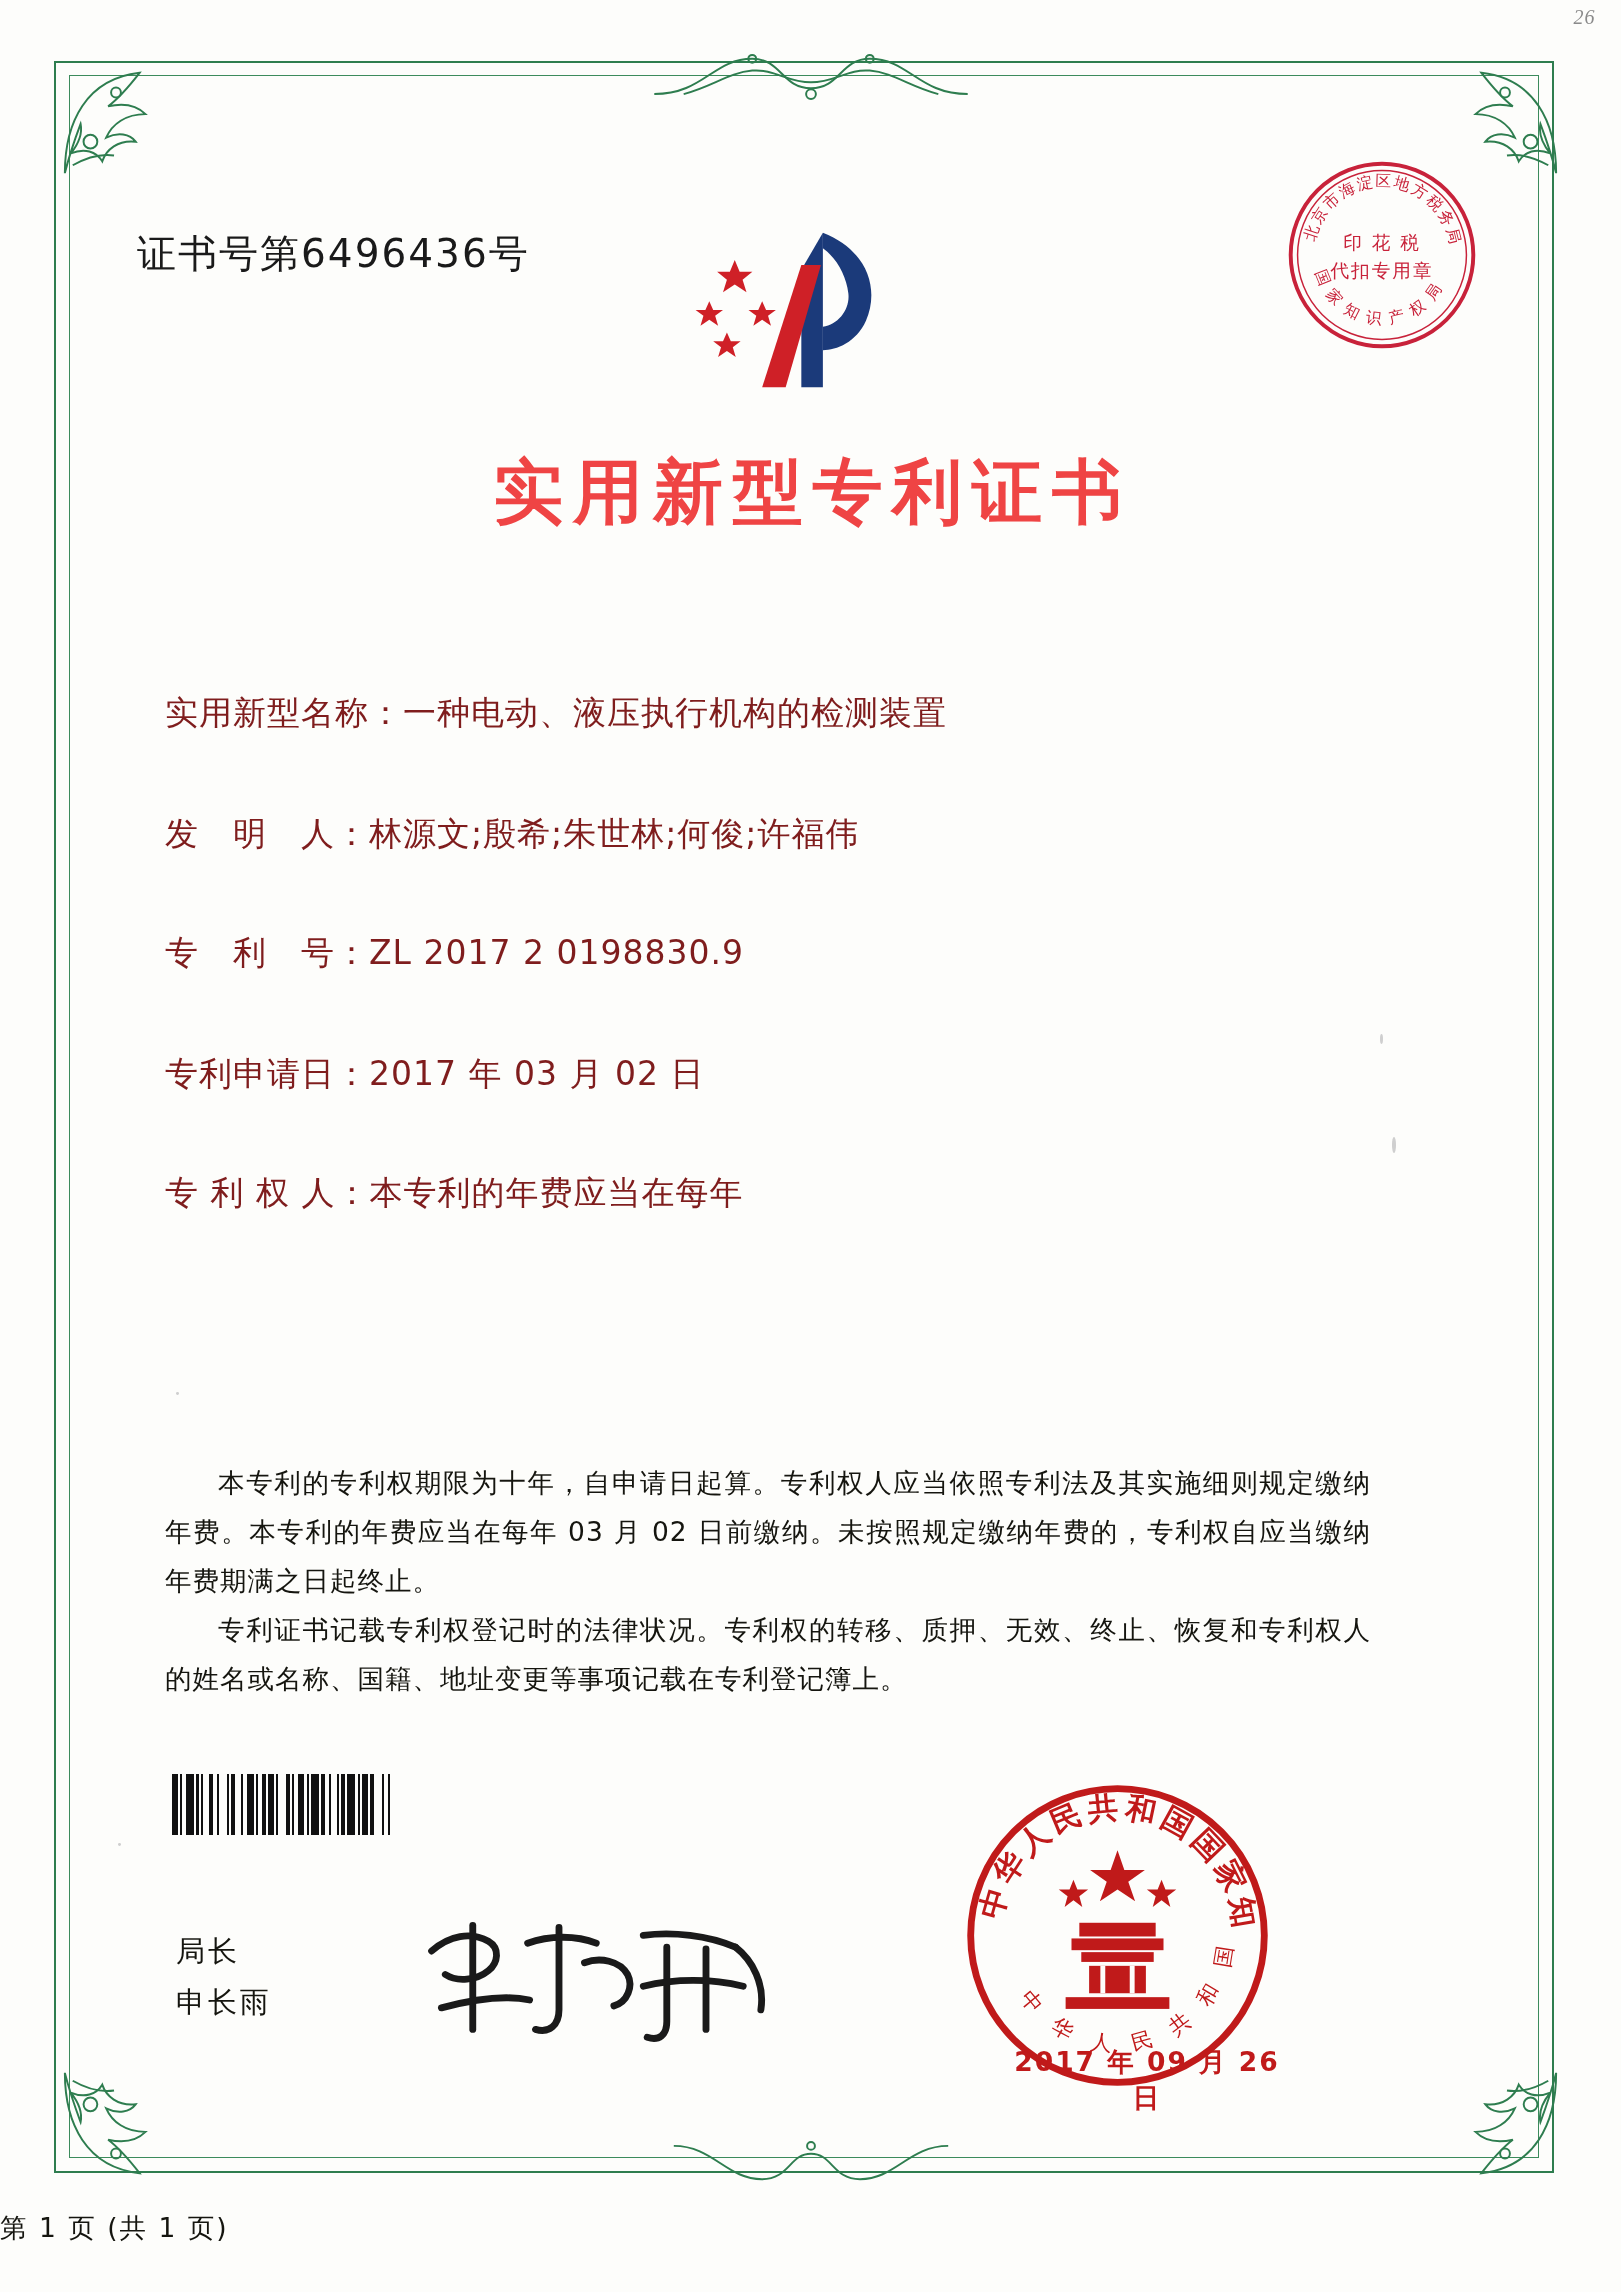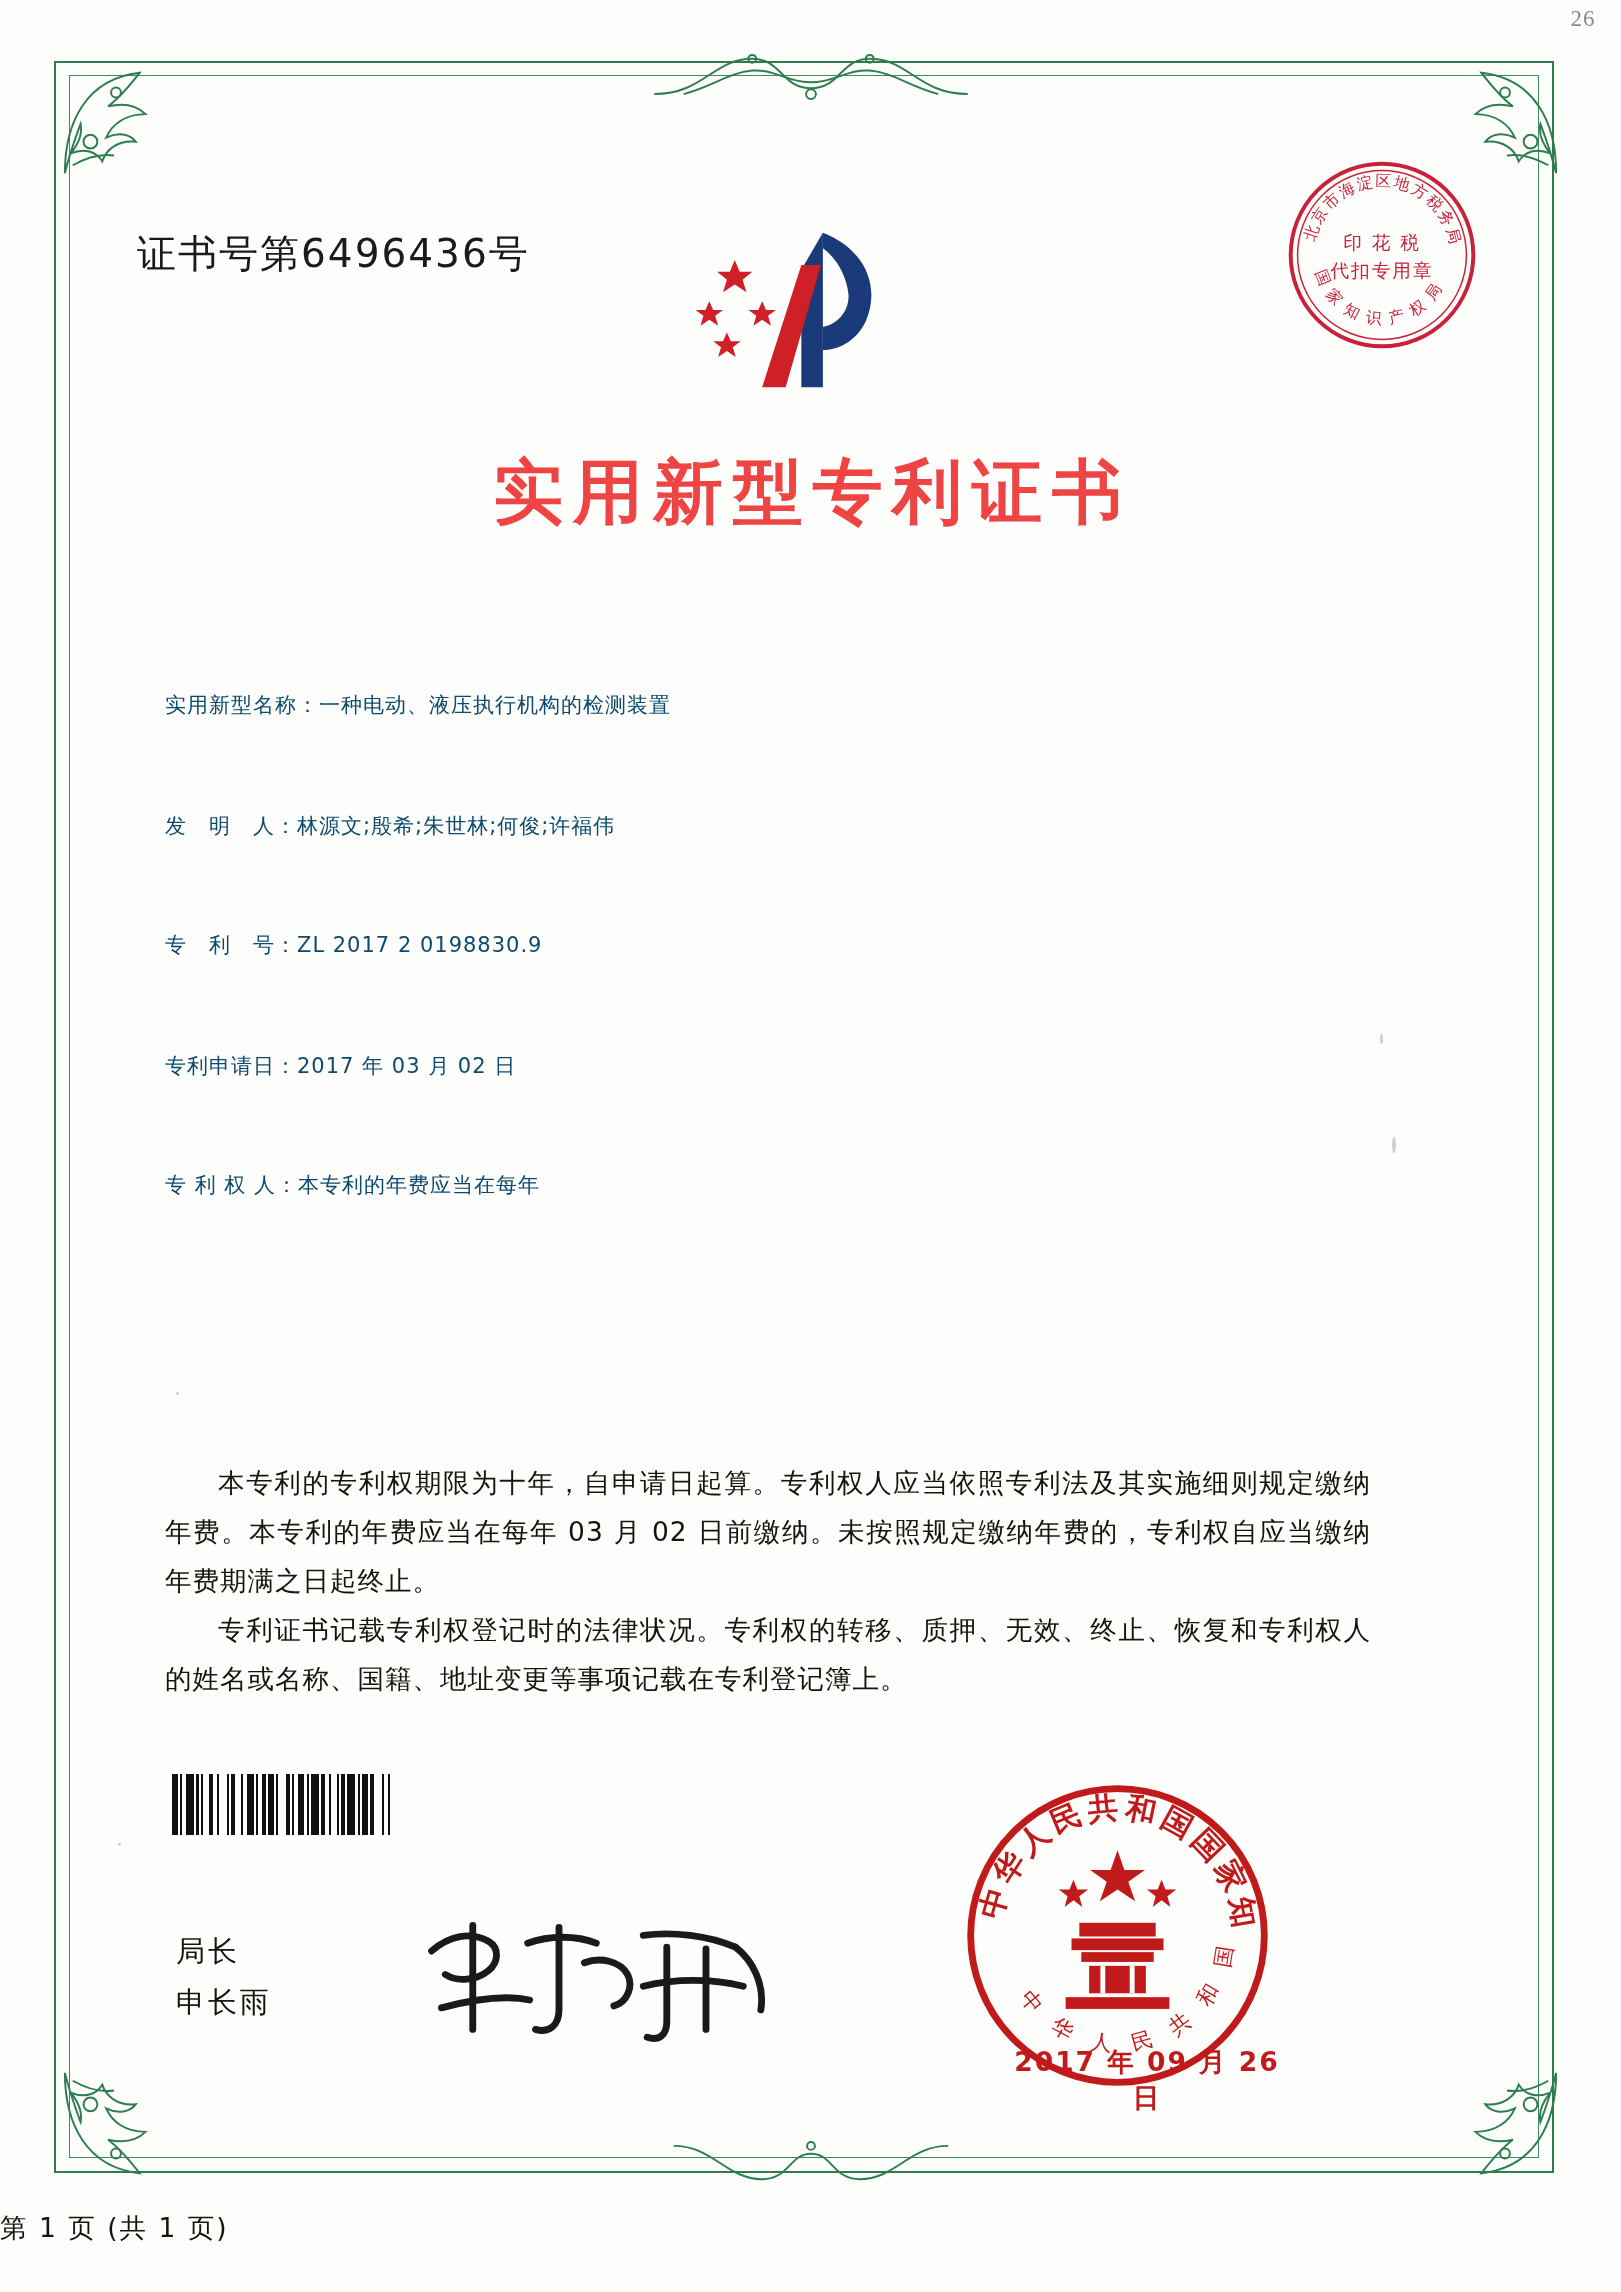--- a/index.html
+++ b/index.html
@@ -16,8 +16,8 @@
   }
   
   .scan-mark{
-    position:absolute;right:25.5px;top:5.9px;font-size:23px;color:#8a8a8a;
-    font-family:"Liberation Serif",serif;letter-spacing:1px;
+    position:absolute;right:25.5px;top:5.9px;font-size:20px;color:#8a8a8a;
+    font-family:"Liberation Serif",serif;letter-spacing:1px;font-style:italic;
   }
   
   .border-outer{

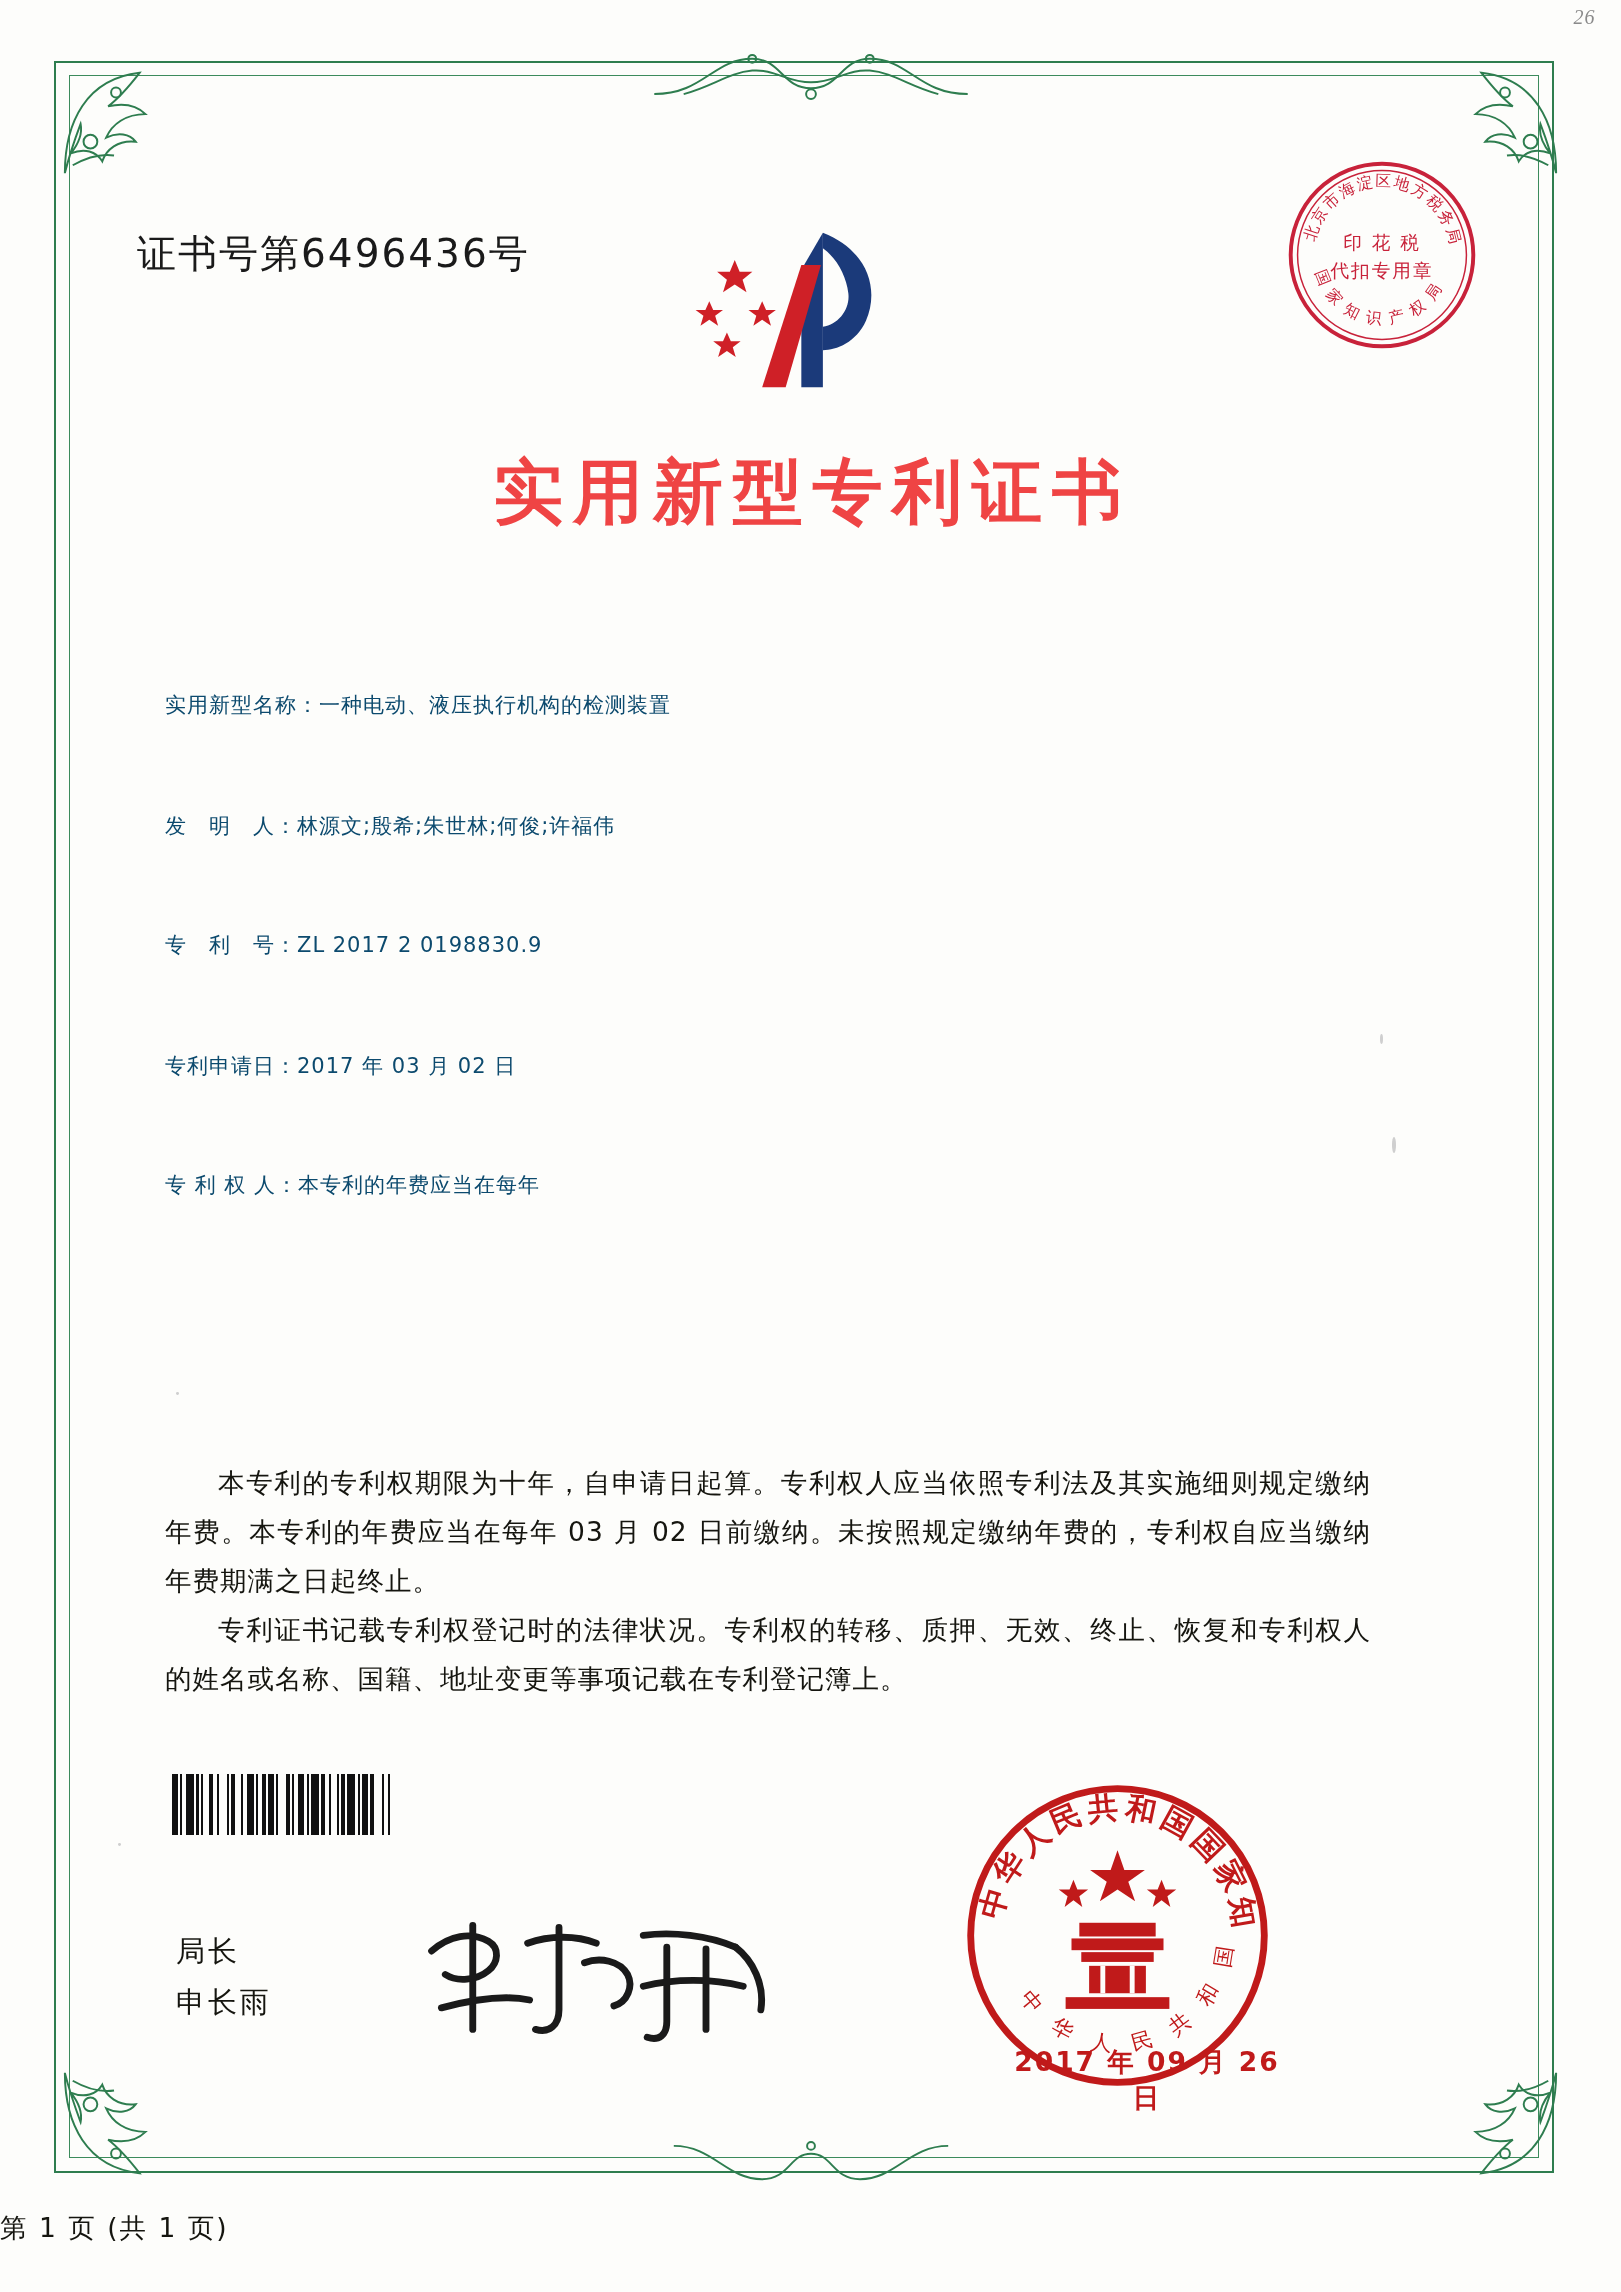--- a/index.html
+++ b/index.html
@@ -73,7 +73,7 @@
 
   .field{
     position:absolute;left:165px;
-    font-size:21px;color:#0c4a6e;letter-spacing:1px;
+    font-size:33px;color:#7f1d1d;letter-spacing:1px;
     white-space:nowrap;
   }
   .field .lbl{display:inline-block;}

